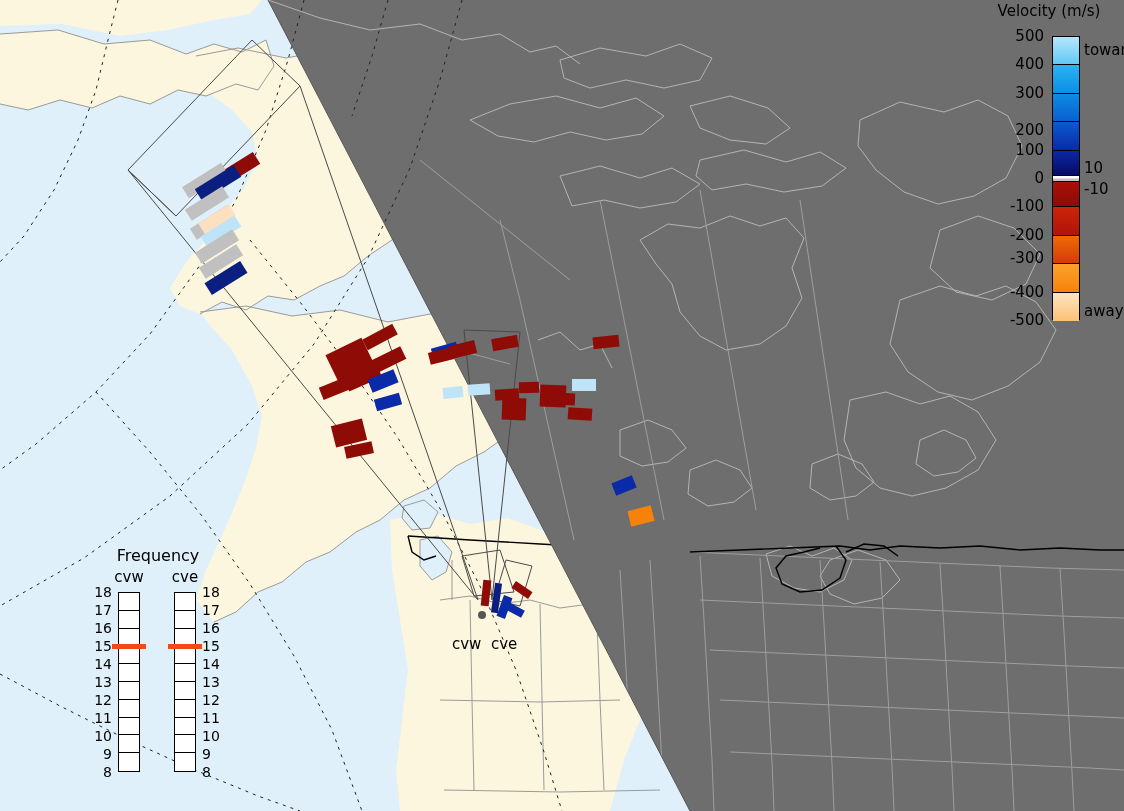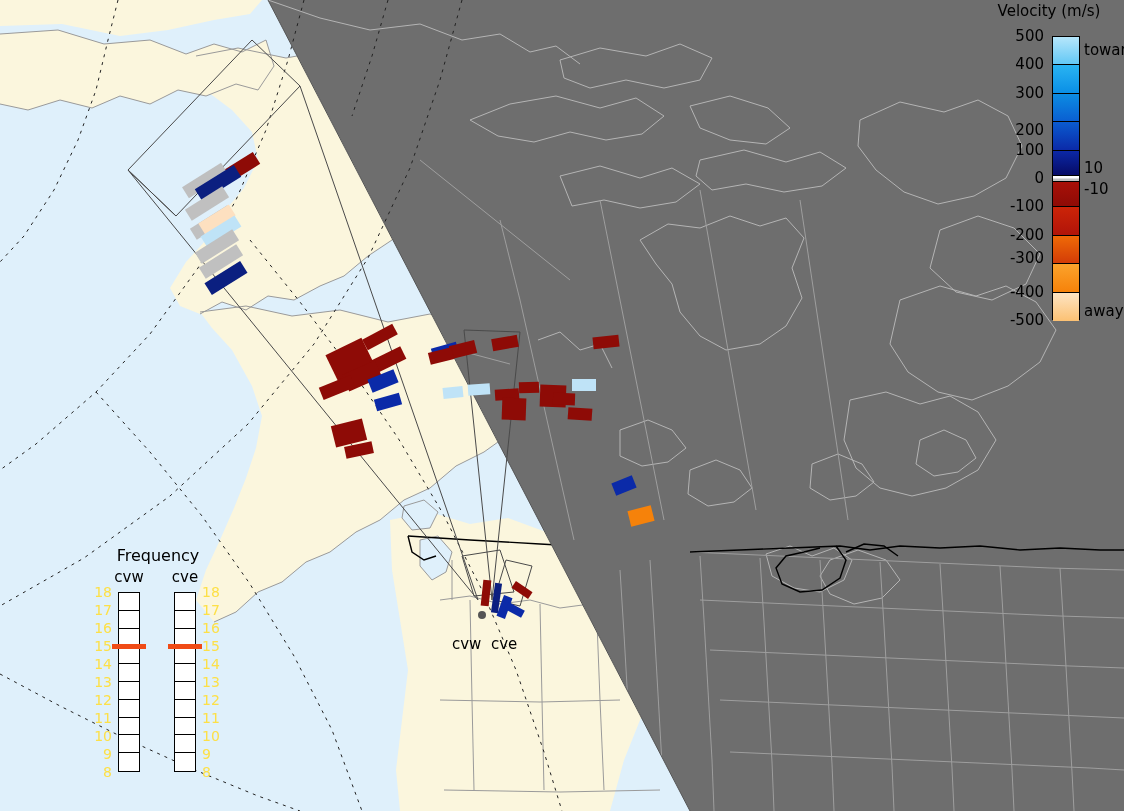--- a/index.html
+++ b/index.html
@@ -147,7 +147,7 @@
   }
   .freq-tick {
     position: absolute;
-    color: #fde047;
+    color: #000000;
     font-size: 14px;
     transform: translateY(-50%);
     white-space: nowrap;

